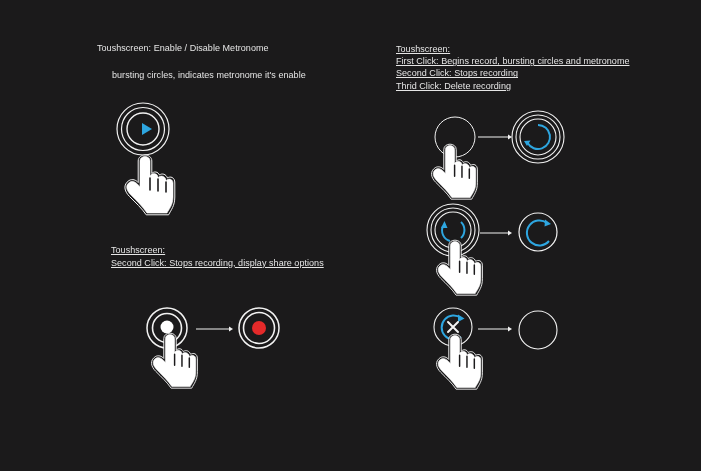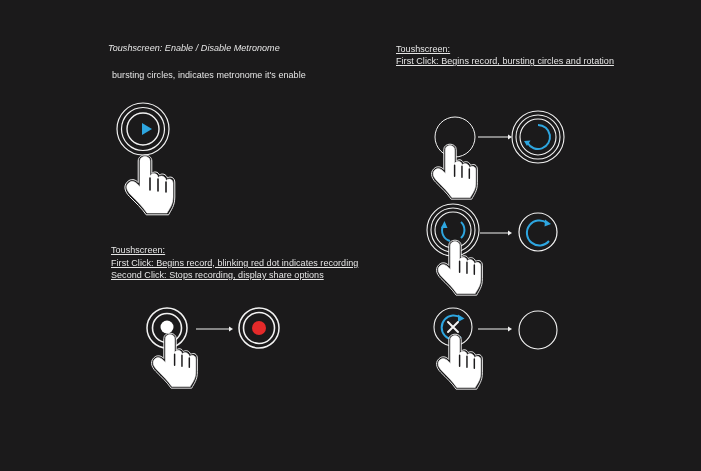--- a/index.html
+++ b/index.html
@@ -33,7 +33,7 @@
 </head>
 <body>
 
-<div class="txt" style="left:108px; top:42px;font-style:italic;">Toushscreen: Enable / Disable Metronome</div>
+<div class="txt" style="left:97px; top:42px;">Toushscreen: Enable / Disable Metronome</div>
 <div class="txt" style="left:112px; top:69px;">bursting circles, indicates metronome it's enable</div>
 
 <div class="txt" style="left:111px; top:244px;">

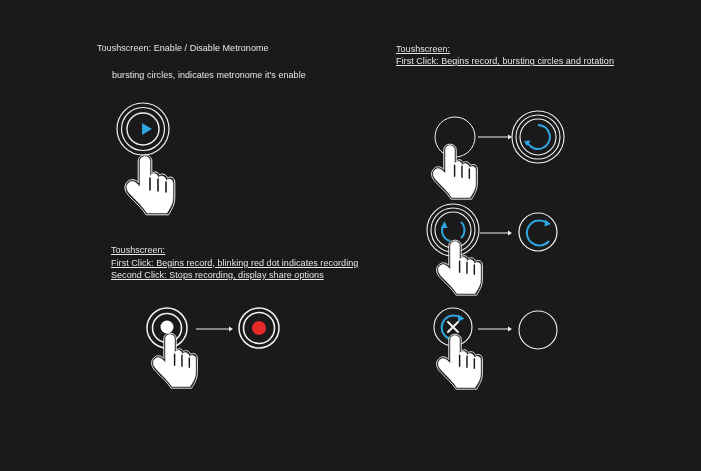--- a/index.html
+++ b/index.html
@@ -44,7 +44,7 @@
 
 <div class="txt" style="left:396px; top:43px; line-height:12.2px;">
   <div style="height:12.2px">Toushscreen:</div>
-  <div style="height:12.2px">First Click: Begins record, bursting circles and rotation</div>
+  <div style="height:12.2px">First Click: Begins record, bursting circles and metronome</div>
 </div>
 
 <svg class="canvas" width="701" height="471" viewBox="0 0 701 471" xmlns="http://www.w3.org/2000/svg">

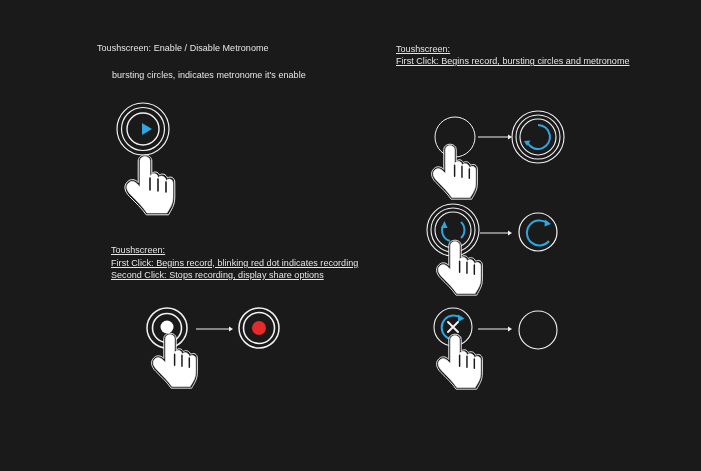--- a/index.html
+++ b/index.html
@@ -45,6 +45,7 @@
 <div class="txt" style="left:396px; top:43px; line-height:12.2px;">
   <div style="height:12.2px">Toushscreen:</div>
   <div style="height:12.2px">First Click: Begins record, bursting circles and metronome</div>
+  <div style="height:12.2px">Second Click: Stops recording</div>
 </div>
 
 <svg class="canvas" width="701" height="471" viewBox="0 0 701 471" xmlns="http://www.w3.org/2000/svg">

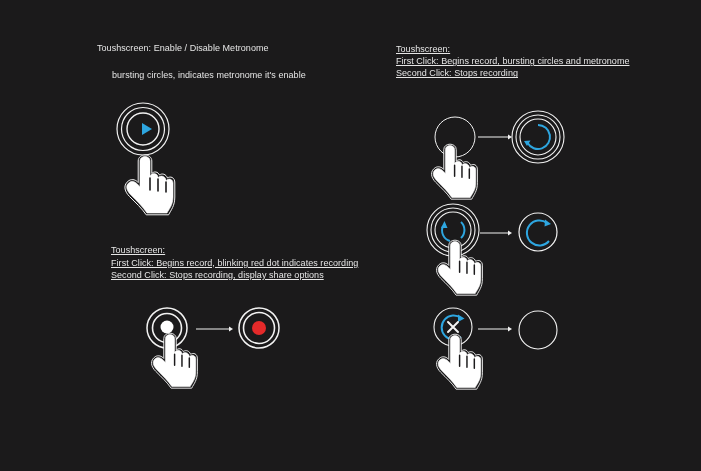--- a/index.html
+++ b/index.html
@@ -46,6 +46,7 @@
   <div style="height:12.2px">Toushscreen:</div>
   <div style="height:12.2px">First Click: Begins record, bursting circles and metronome</div>
   <div style="height:12.2px">Second Click: Stops recording</div>
+  <div style="height:12.2px">Thrid Click: Delete recording</div>
 </div>
 
 <svg class="canvas" width="701" height="471" viewBox="0 0 701 471" xmlns="http://www.w3.org/2000/svg">

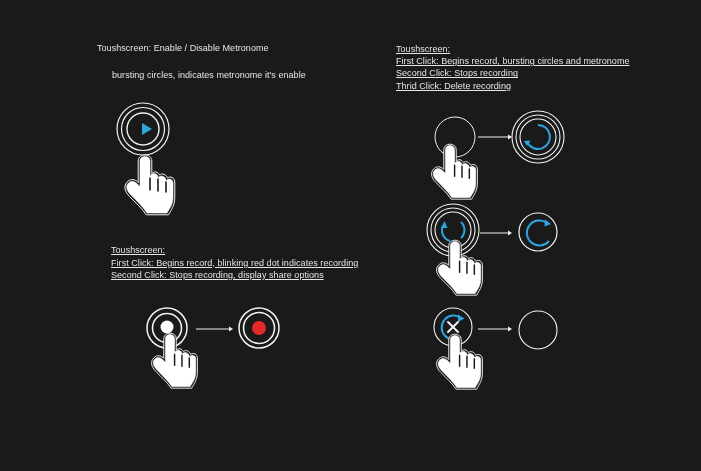--- a/index.html
+++ b/index.html
@@ -38,7 +38,6 @@
 
 <div class="txt" style="left:111px; top:244px;">
   <div>Toushscreen:</div>
-  <div>First Click: Begins record, blinking red dot indicates recording</div>
   <div>Second Click: Stops recording, display share options</div>
 </div>
 

